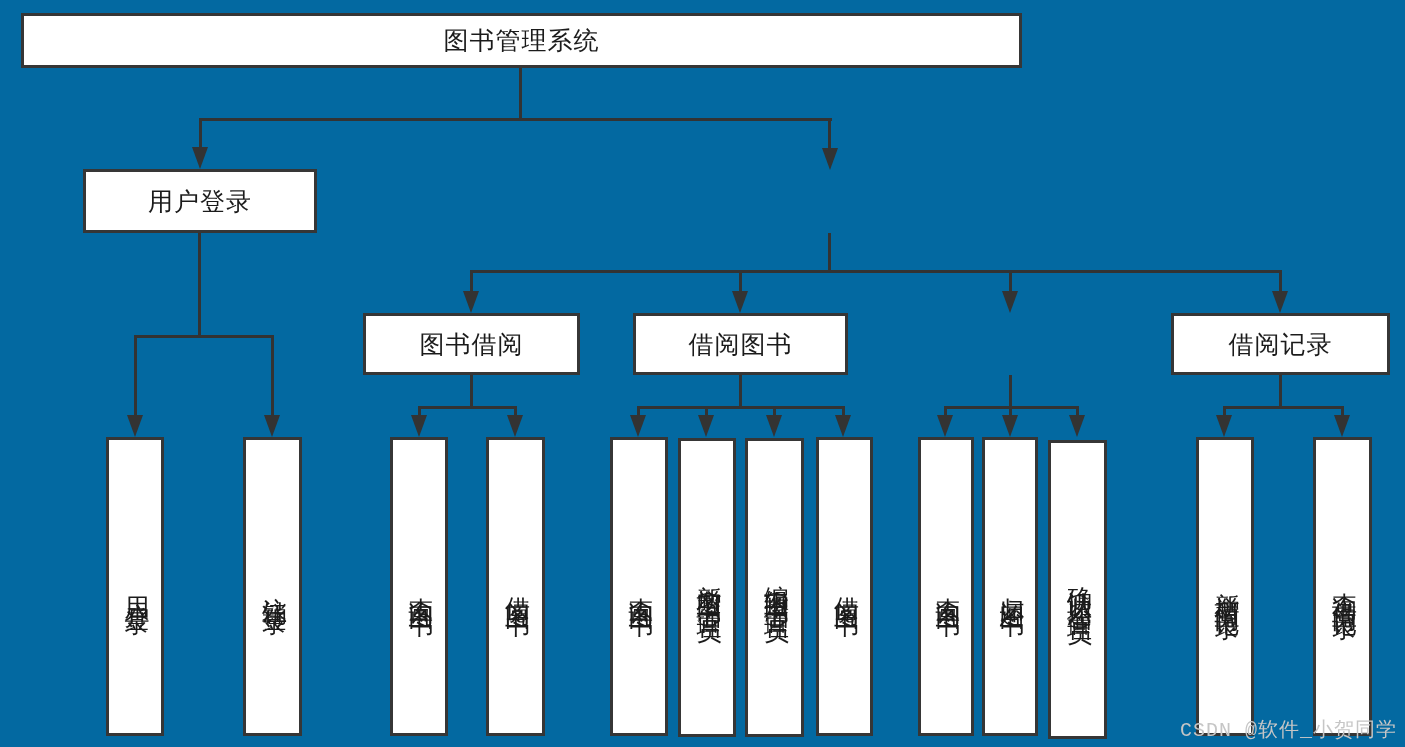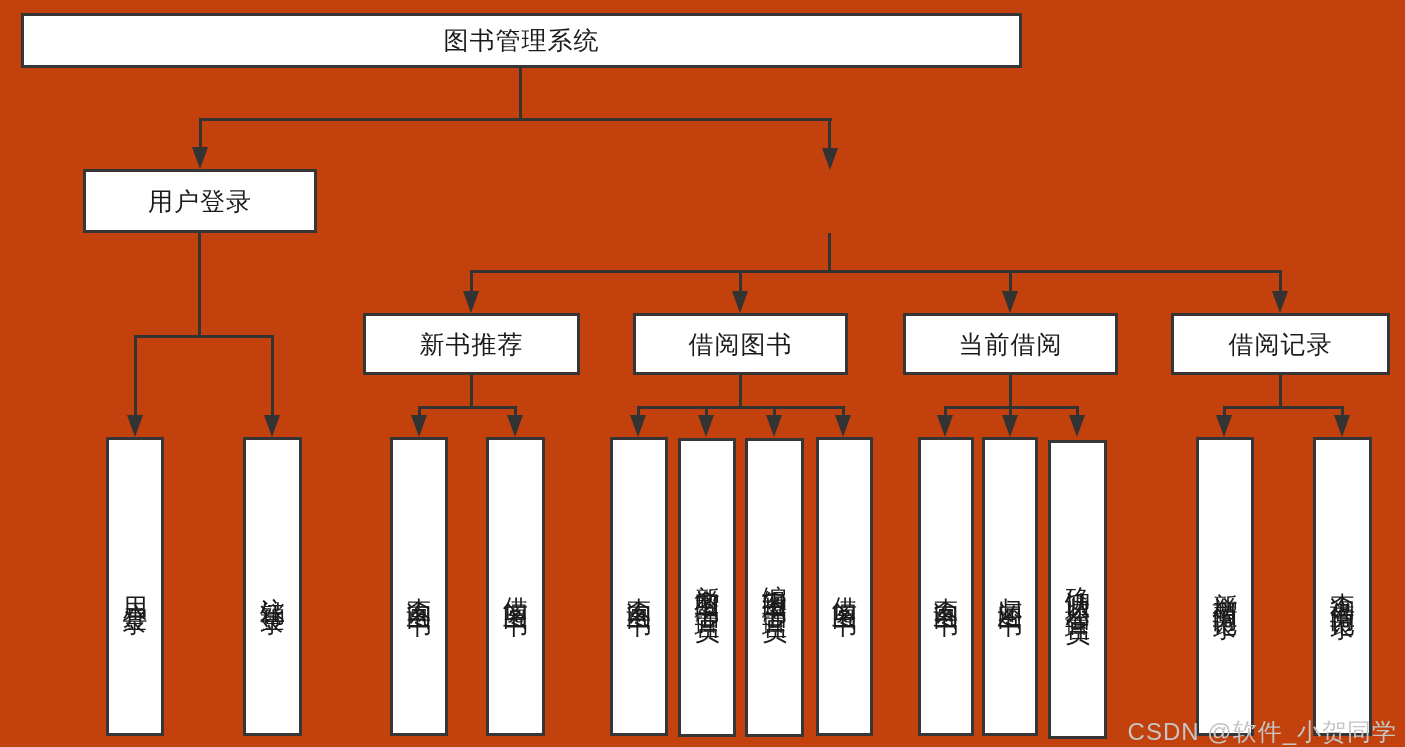--- a/index.html
+++ b/index.html
@@ -6,8 +6,8 @@
   .stage{
     position:relative;
     width:1405px;height:747px;
-    background:#c2410c;
-    font-family:Liberation Sans, sans-serif;
+    background:#0369a1;
+    font-family:Liberation Mono, monospace;
     overflow:hidden;
   }
   .node{

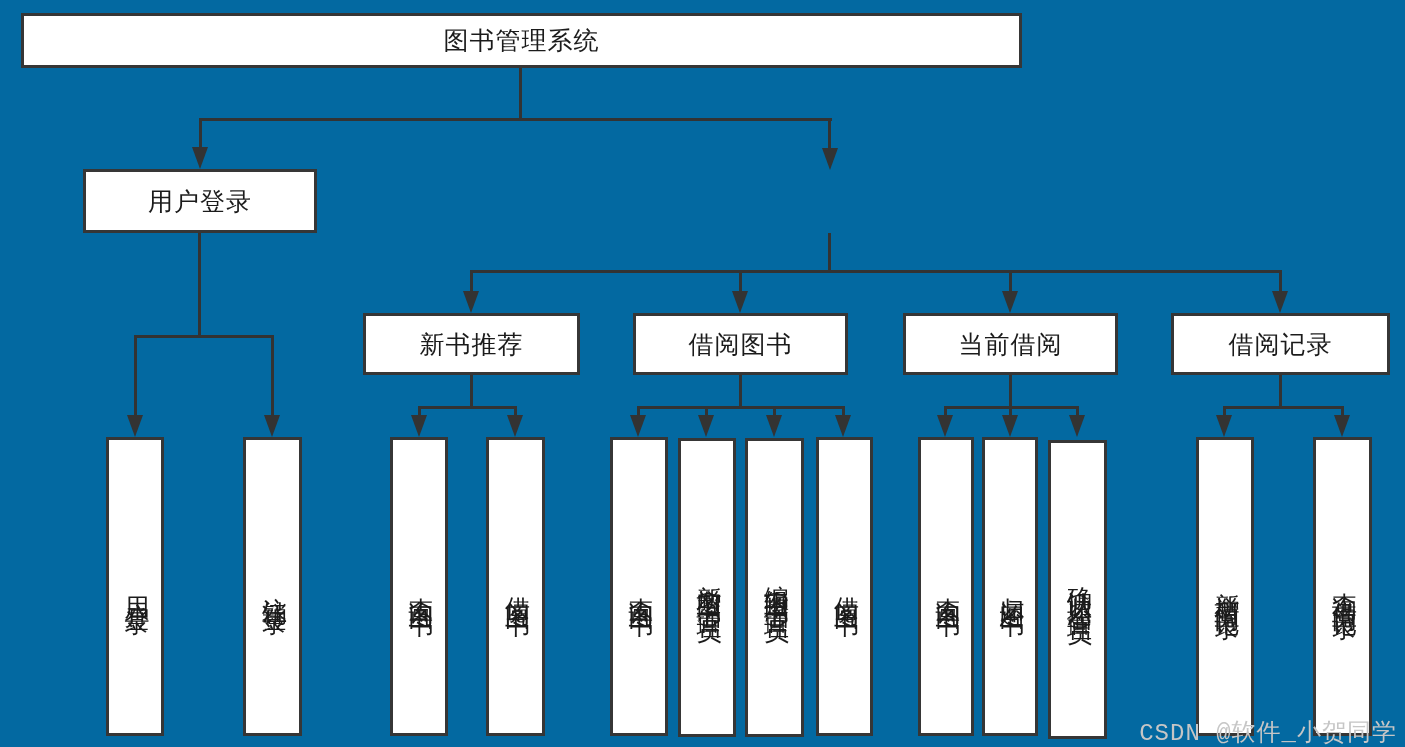--- a/index.html
+++ b/index.html
@@ -66,7 +66,7 @@
 
 
   <div class="node" style="left:363px;top:313px;width:217px;height:62px;">
-    <span>新书推荐</span>
+    <span>图书借阅</span>
   </div>
 
   <div class="node" style="left:633px;top:313px;width:215px;height:62px;">

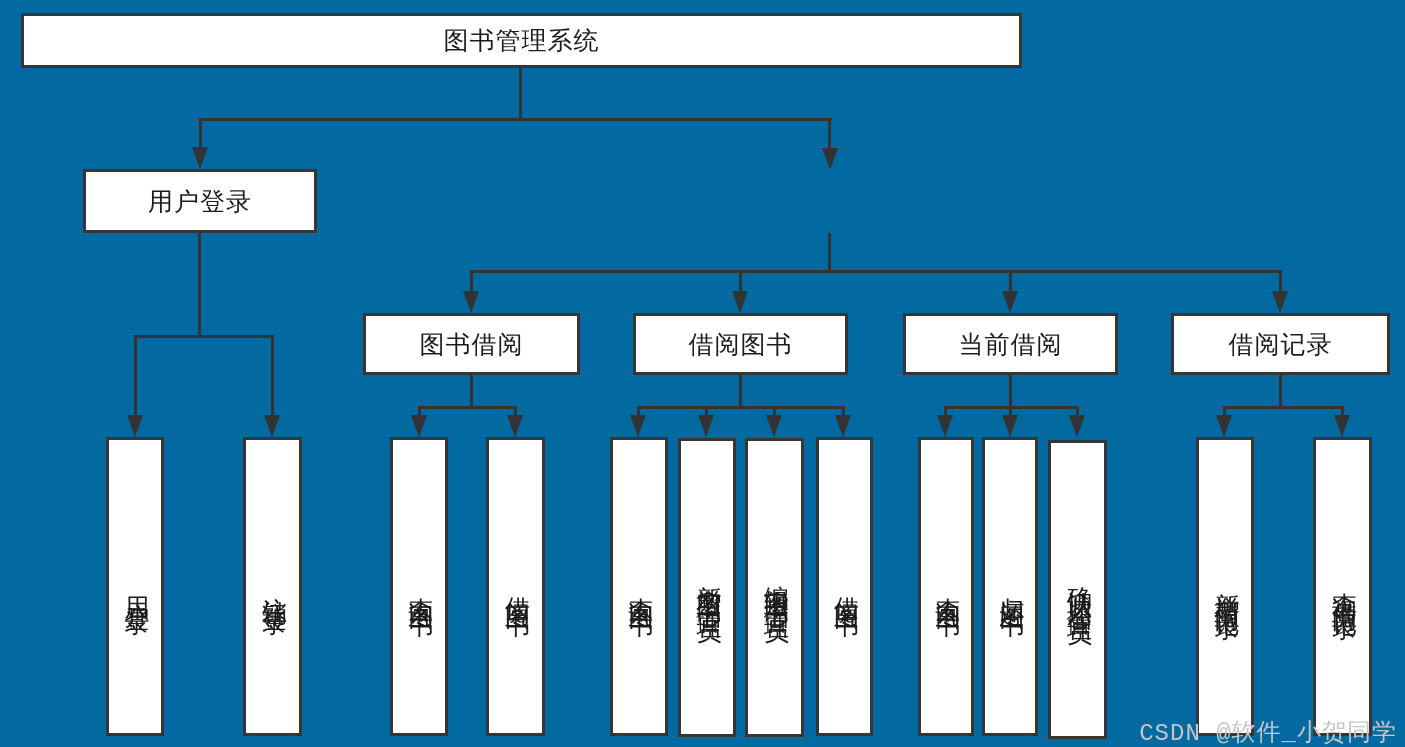--- a/index.html
+++ b/index.html
@@ -73,9 +73,6 @@
     <span>借阅图书</span>
   </div>
 
-  <div class="node" style="left:903px;top:313px;width:215px;height:62px;">
-    <span>当前借阅</span>
-  </div>
 
   <div class="node" style="left:1171px;top:313px;width:219px;height:62px;">
     <span>借阅记录</span>

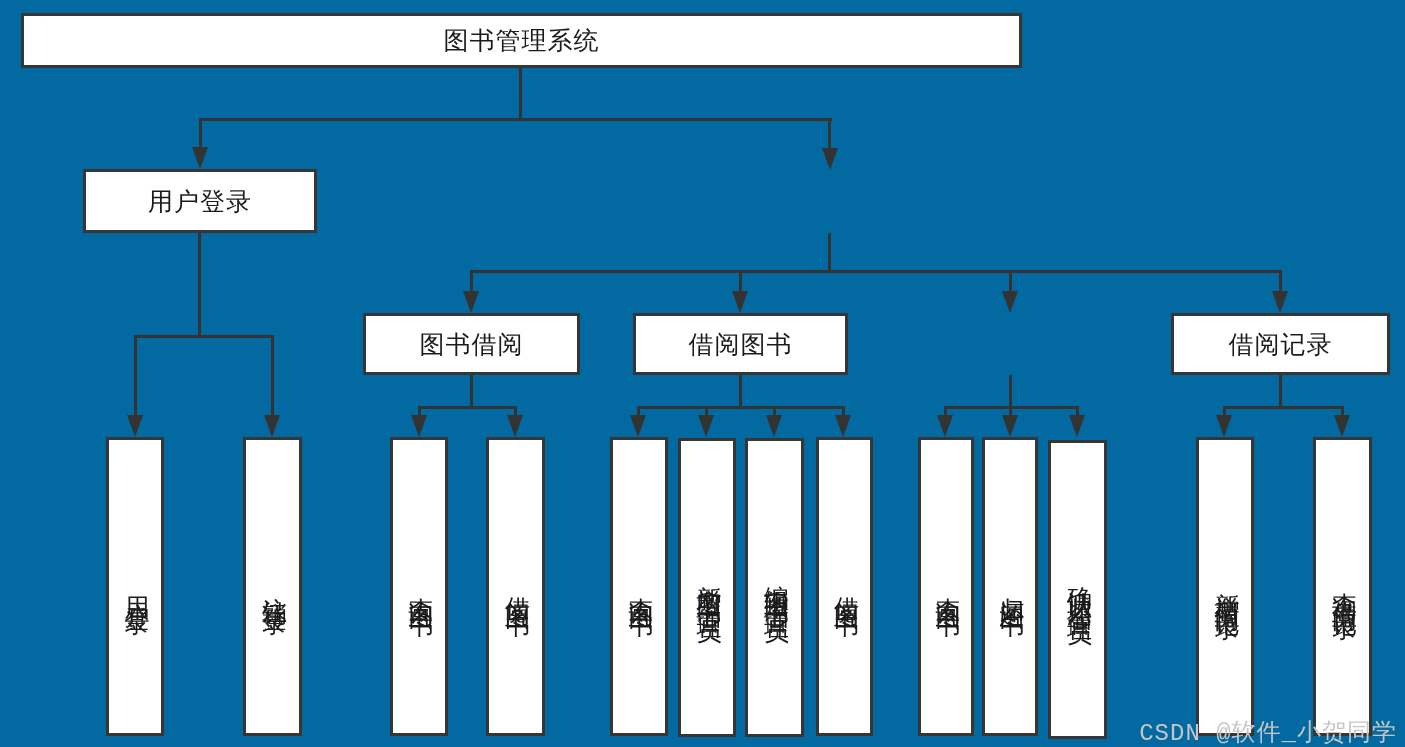--- a/index.html
+++ b/index.html
@@ -46,7 +46,7 @@
   .watermark{
     position:absolute;
     top:716px;right:8px;
-    font-size:24px;color:#c6c6c6;
+    font-size:20px;color:#c6c6c6;
     letter-spacing:1px;
     z-index:3;
   }

